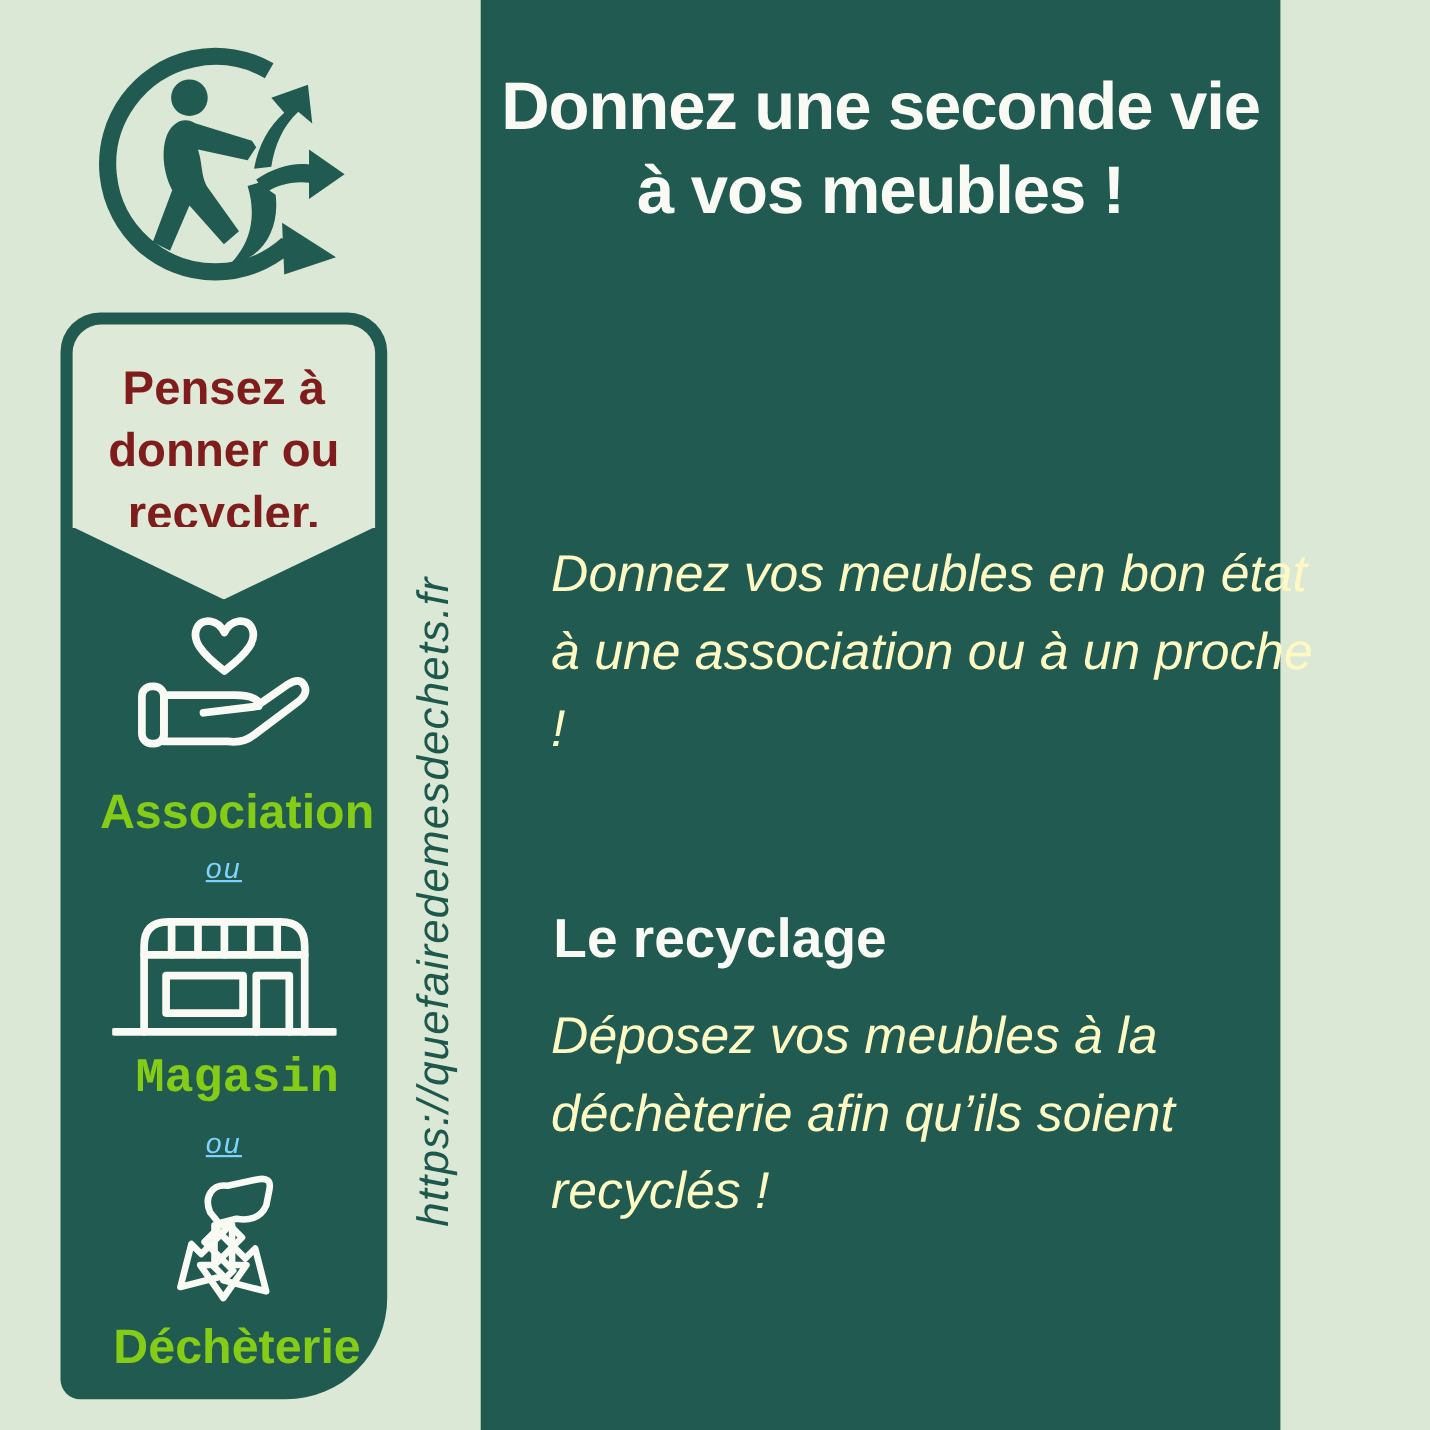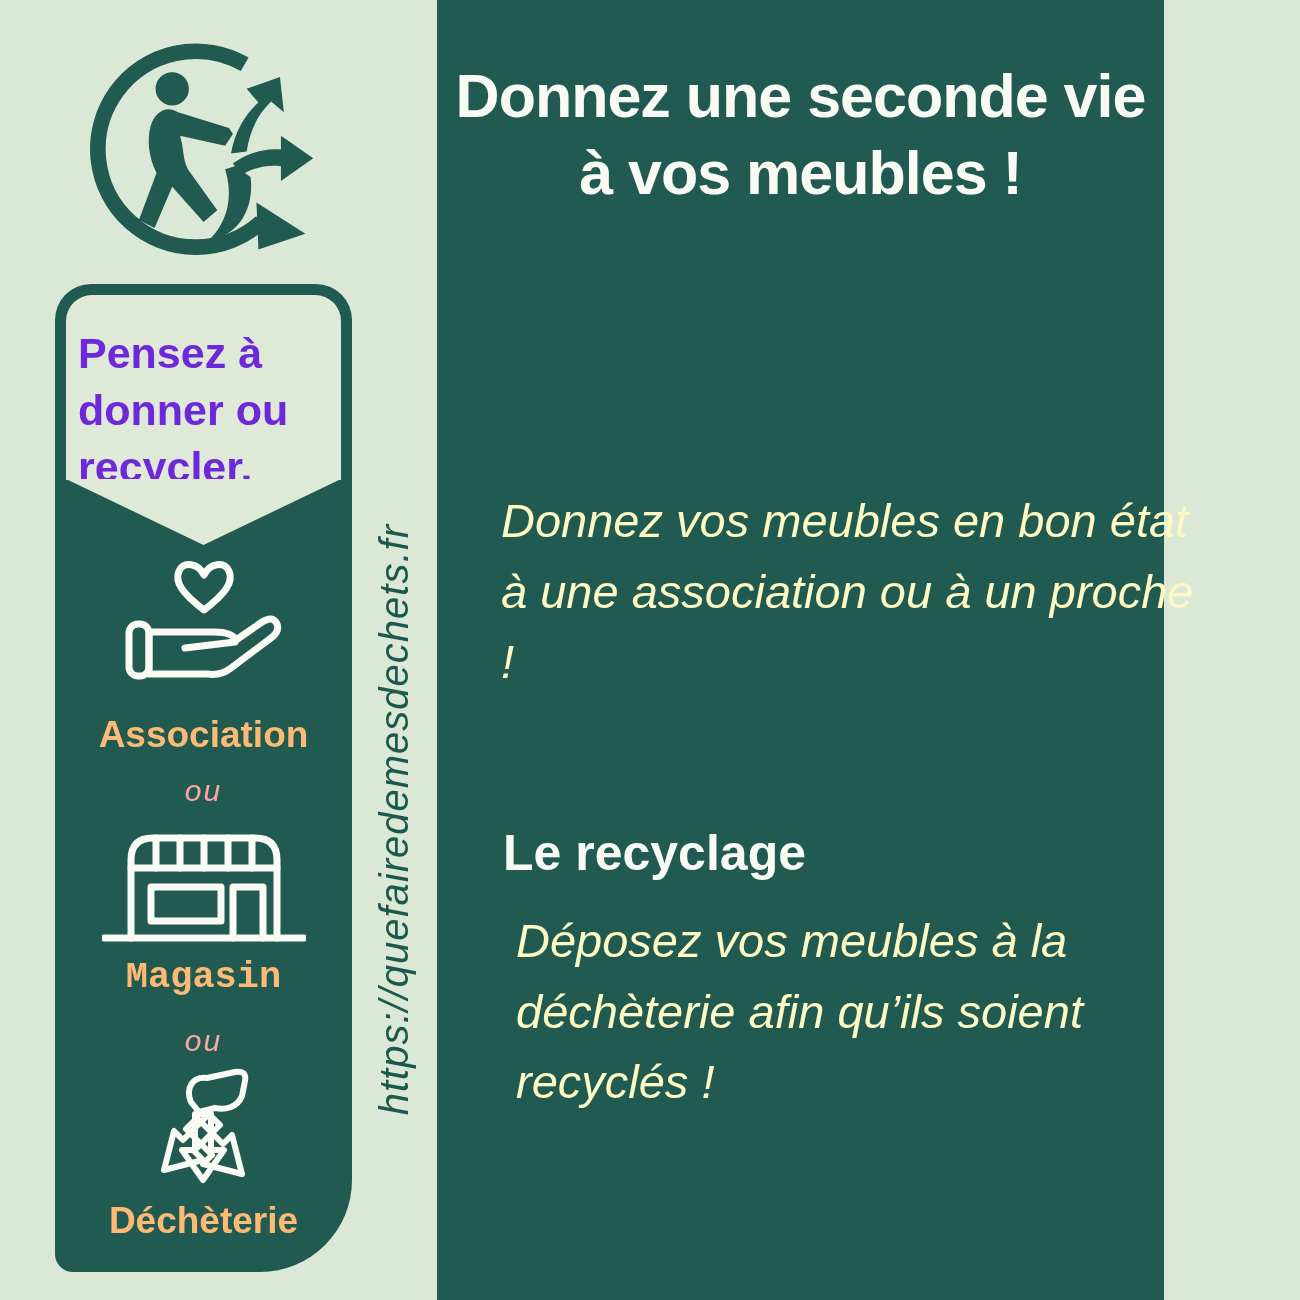--- a/index.html
+++ b/index.html
@@ -28,7 +28,7 @@
               border-radius:26px 26px 0 0;}
   .banner-chevron{position:absolute;left:11px;right:11px;top:195px;height:66px;background:#dfe9d7;
               clip-path:polygon(0 0,100% 0,50% 100%);}
-  .banner-text{padding:30px 12px 0 12px;text-align:left;color:#6d28d9;
+  .banner-text{padding:30px 12px 0 12px;text-align:center;color:#7f1d1d;
                font-weight:bold;font-size:43px;line-height:1.32;}
   .icon{position:absolute;left:50%;transform:translateX(-50%);}
   .icon-give{top:272px;}

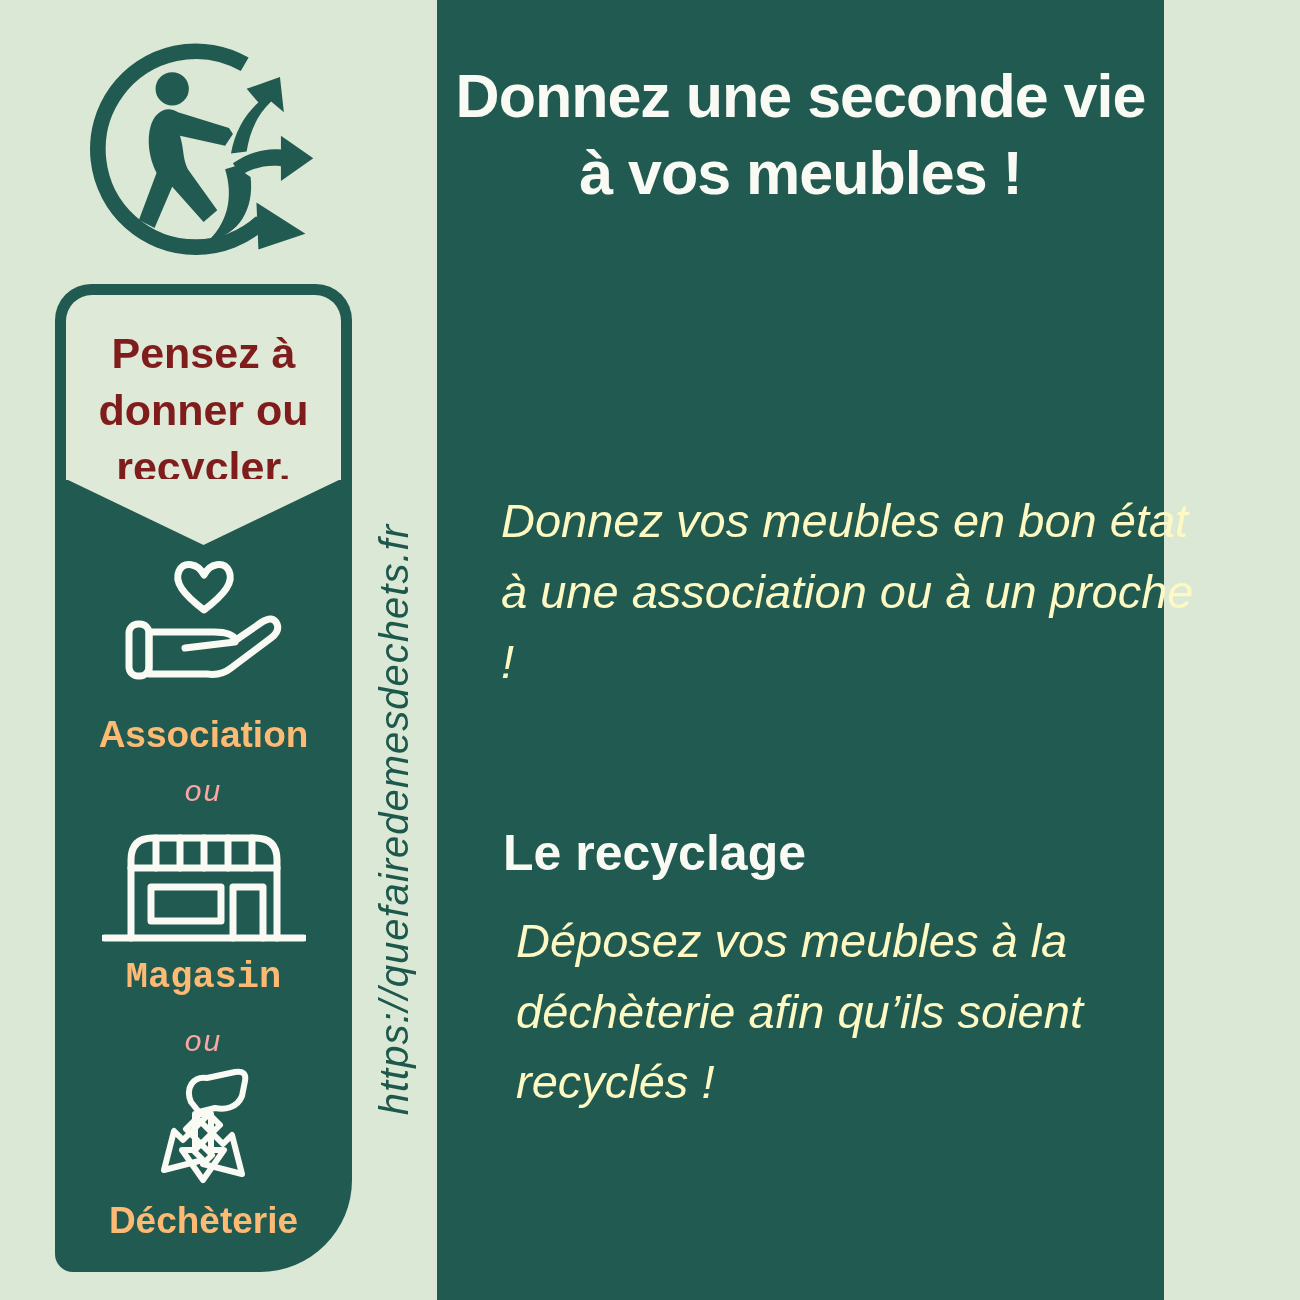--- a/index.html
+++ b/index.html
@@ -34,8 +34,8 @@
   .icon-give{top:272px;}
   .icon-store{top:546px;}
   .icon-sort{top:784px;}
-  .opt-label{position:absolute;left:0;width:100%;text-align:center;color:#fdba74;
-             font-weight:bold;font-size:37px;}
+  .opt-label{position:absolute;left:0;width:100%;text-align:center;color:#84cc16;
+             font-weight:bold;font-size:44px;padding-left:12px;}
   .lbl-association{top:430px;}
   .lbl-magasin{top:672px;font-family:Liberation Mono, monospace;}
   .lbl-dechetterie{top:916px;}

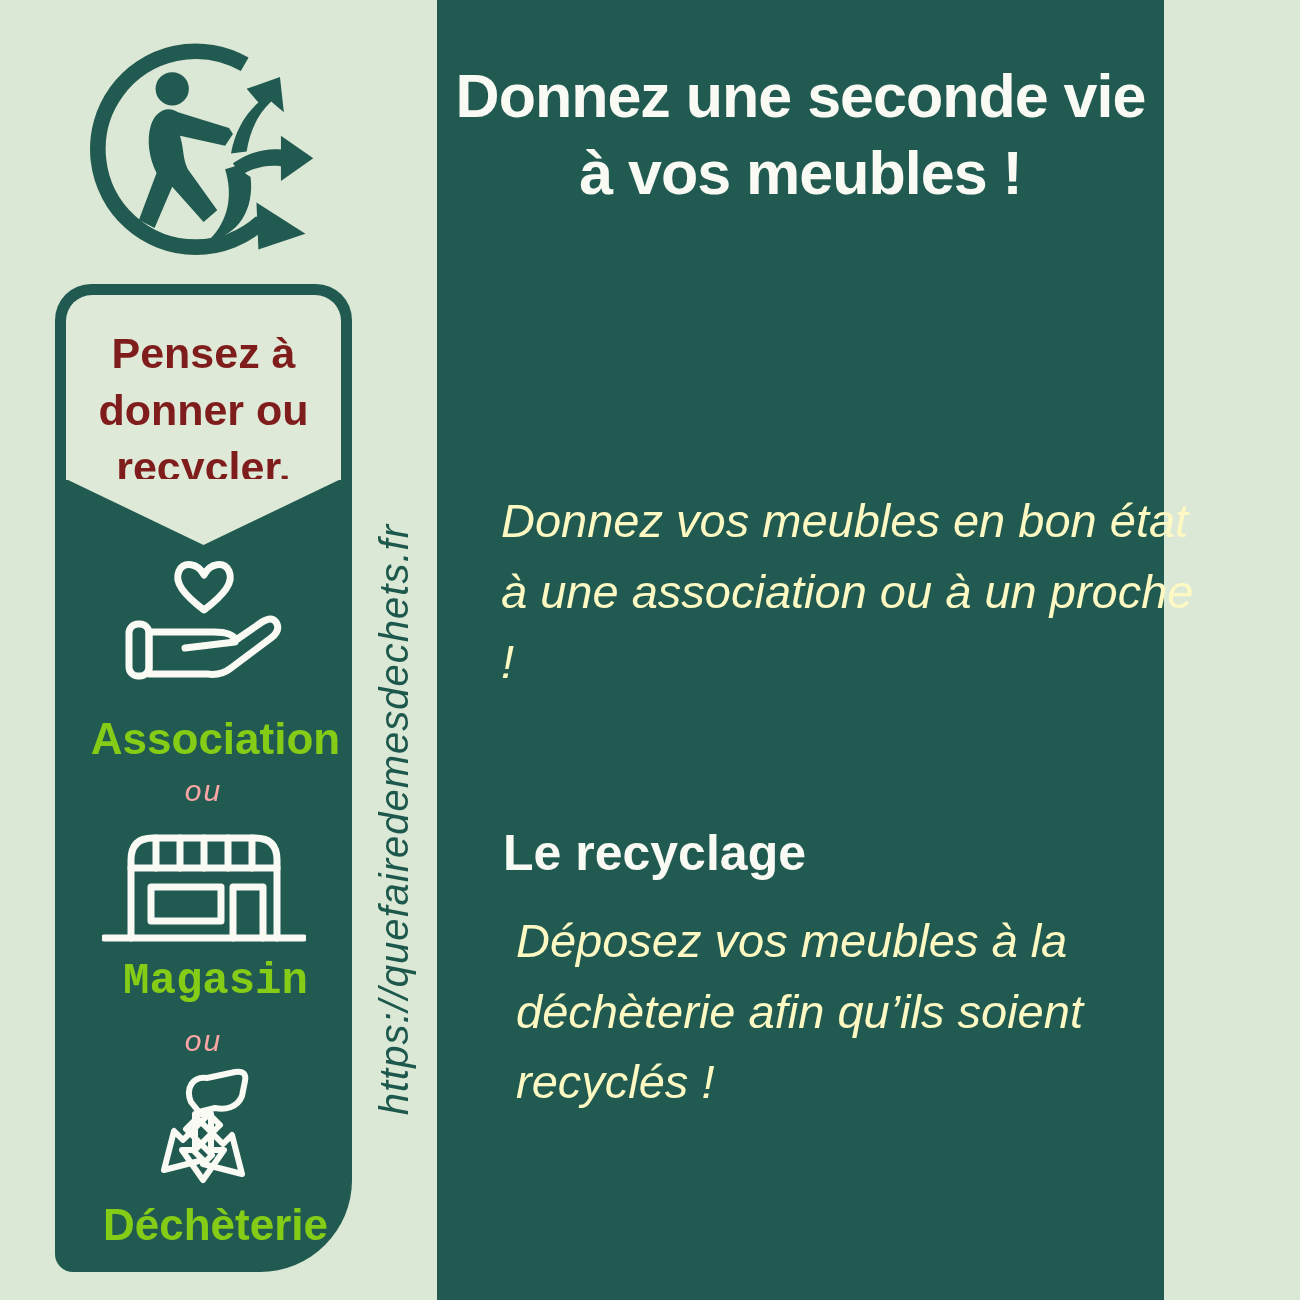--- a/index.html
+++ b/index.html
@@ -39,8 +39,8 @@
   .lbl-association{top:430px;}
   .lbl-magasin{top:672px;font-family:Liberation Mono, monospace;}
   .lbl-dechetterie{top:916px;}
-  .ou{position:absolute;left:0;width:100%;text-align:center;color:#fca5a5;
-      font-style:italic;font-size:30px;letter-spacing:2px;}
+  .ou{position:absolute;left:0;width:100%;text-align:center;color:#7dd3fc;
+      font-style:italic;font-size:26px;letter-spacing:2px;text-decoration:underline;}
   .ou-1{top:490px;}
   .ou-2{top:740px;}
 

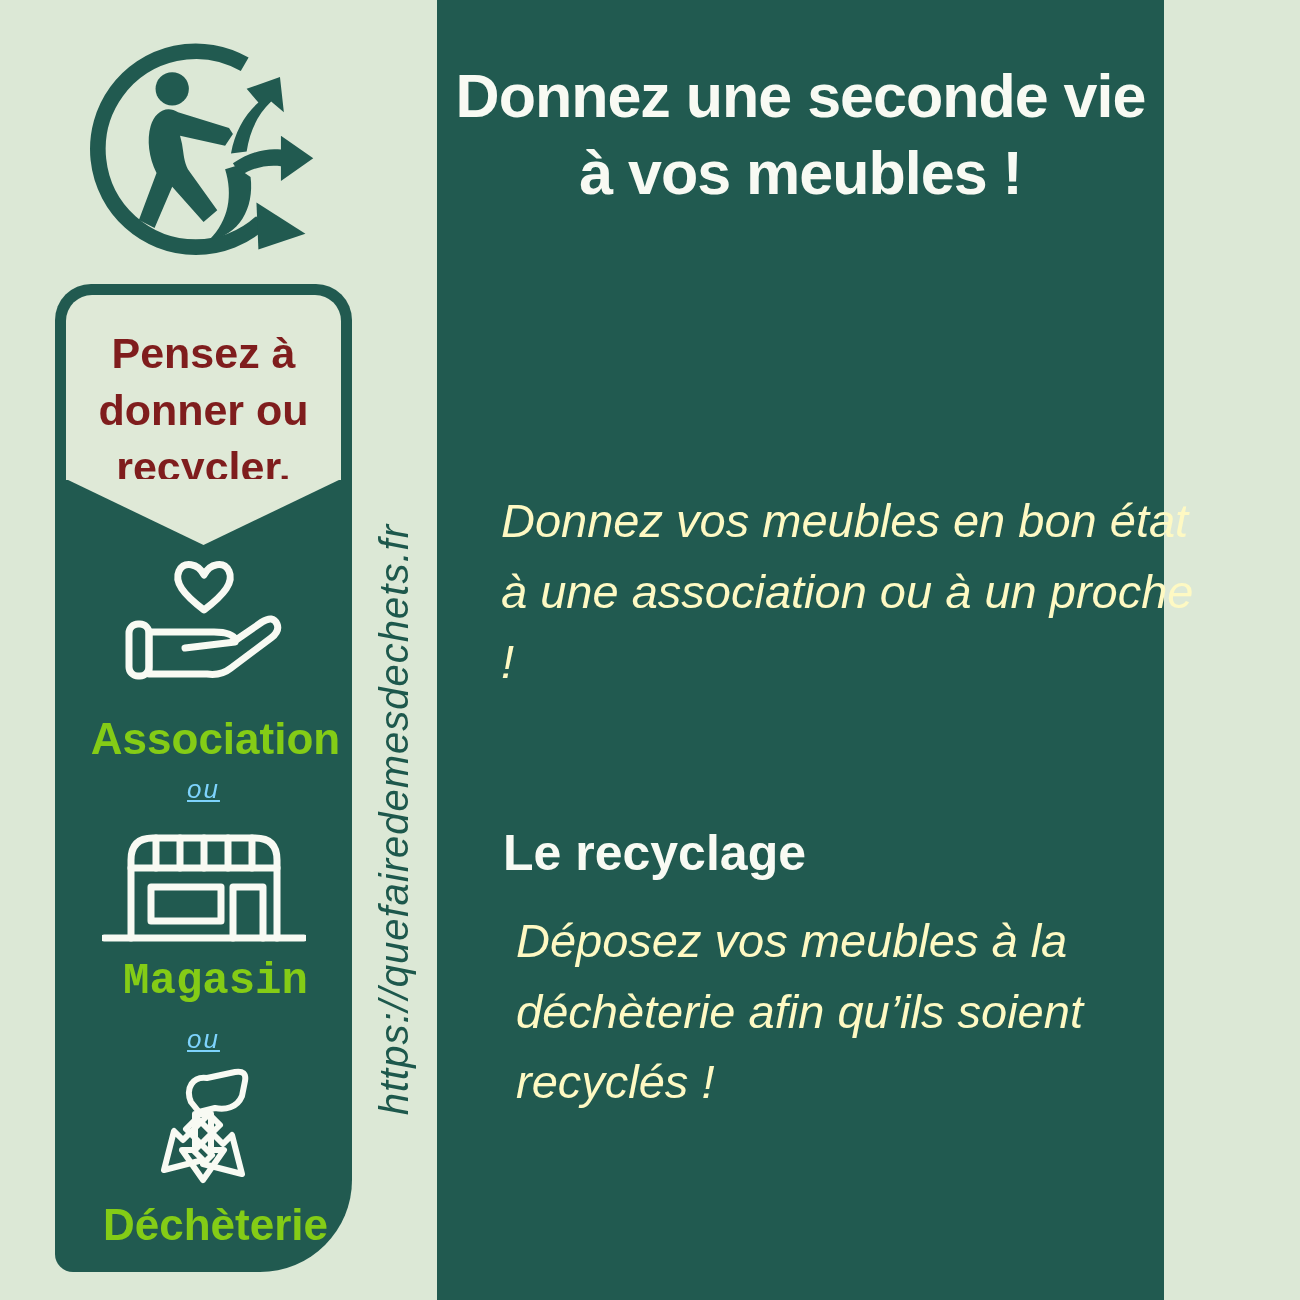--- a/index.html
+++ b/index.html
@@ -16,7 +16,7 @@
   .sec-p{position:absolute;margin:0;color:#fef9c3;font-style:italic;font-size:47px;
          line-height:1.5;width:712px;}
   .p-don{left:64px;top:486px;}
-  .p-rec{left:64px;top:906px;margin-left:15px;}
+  .p-rec{left:64px;top:906px;}
 
   
   .triman{position:absolute;left:86px;top:38px;}

